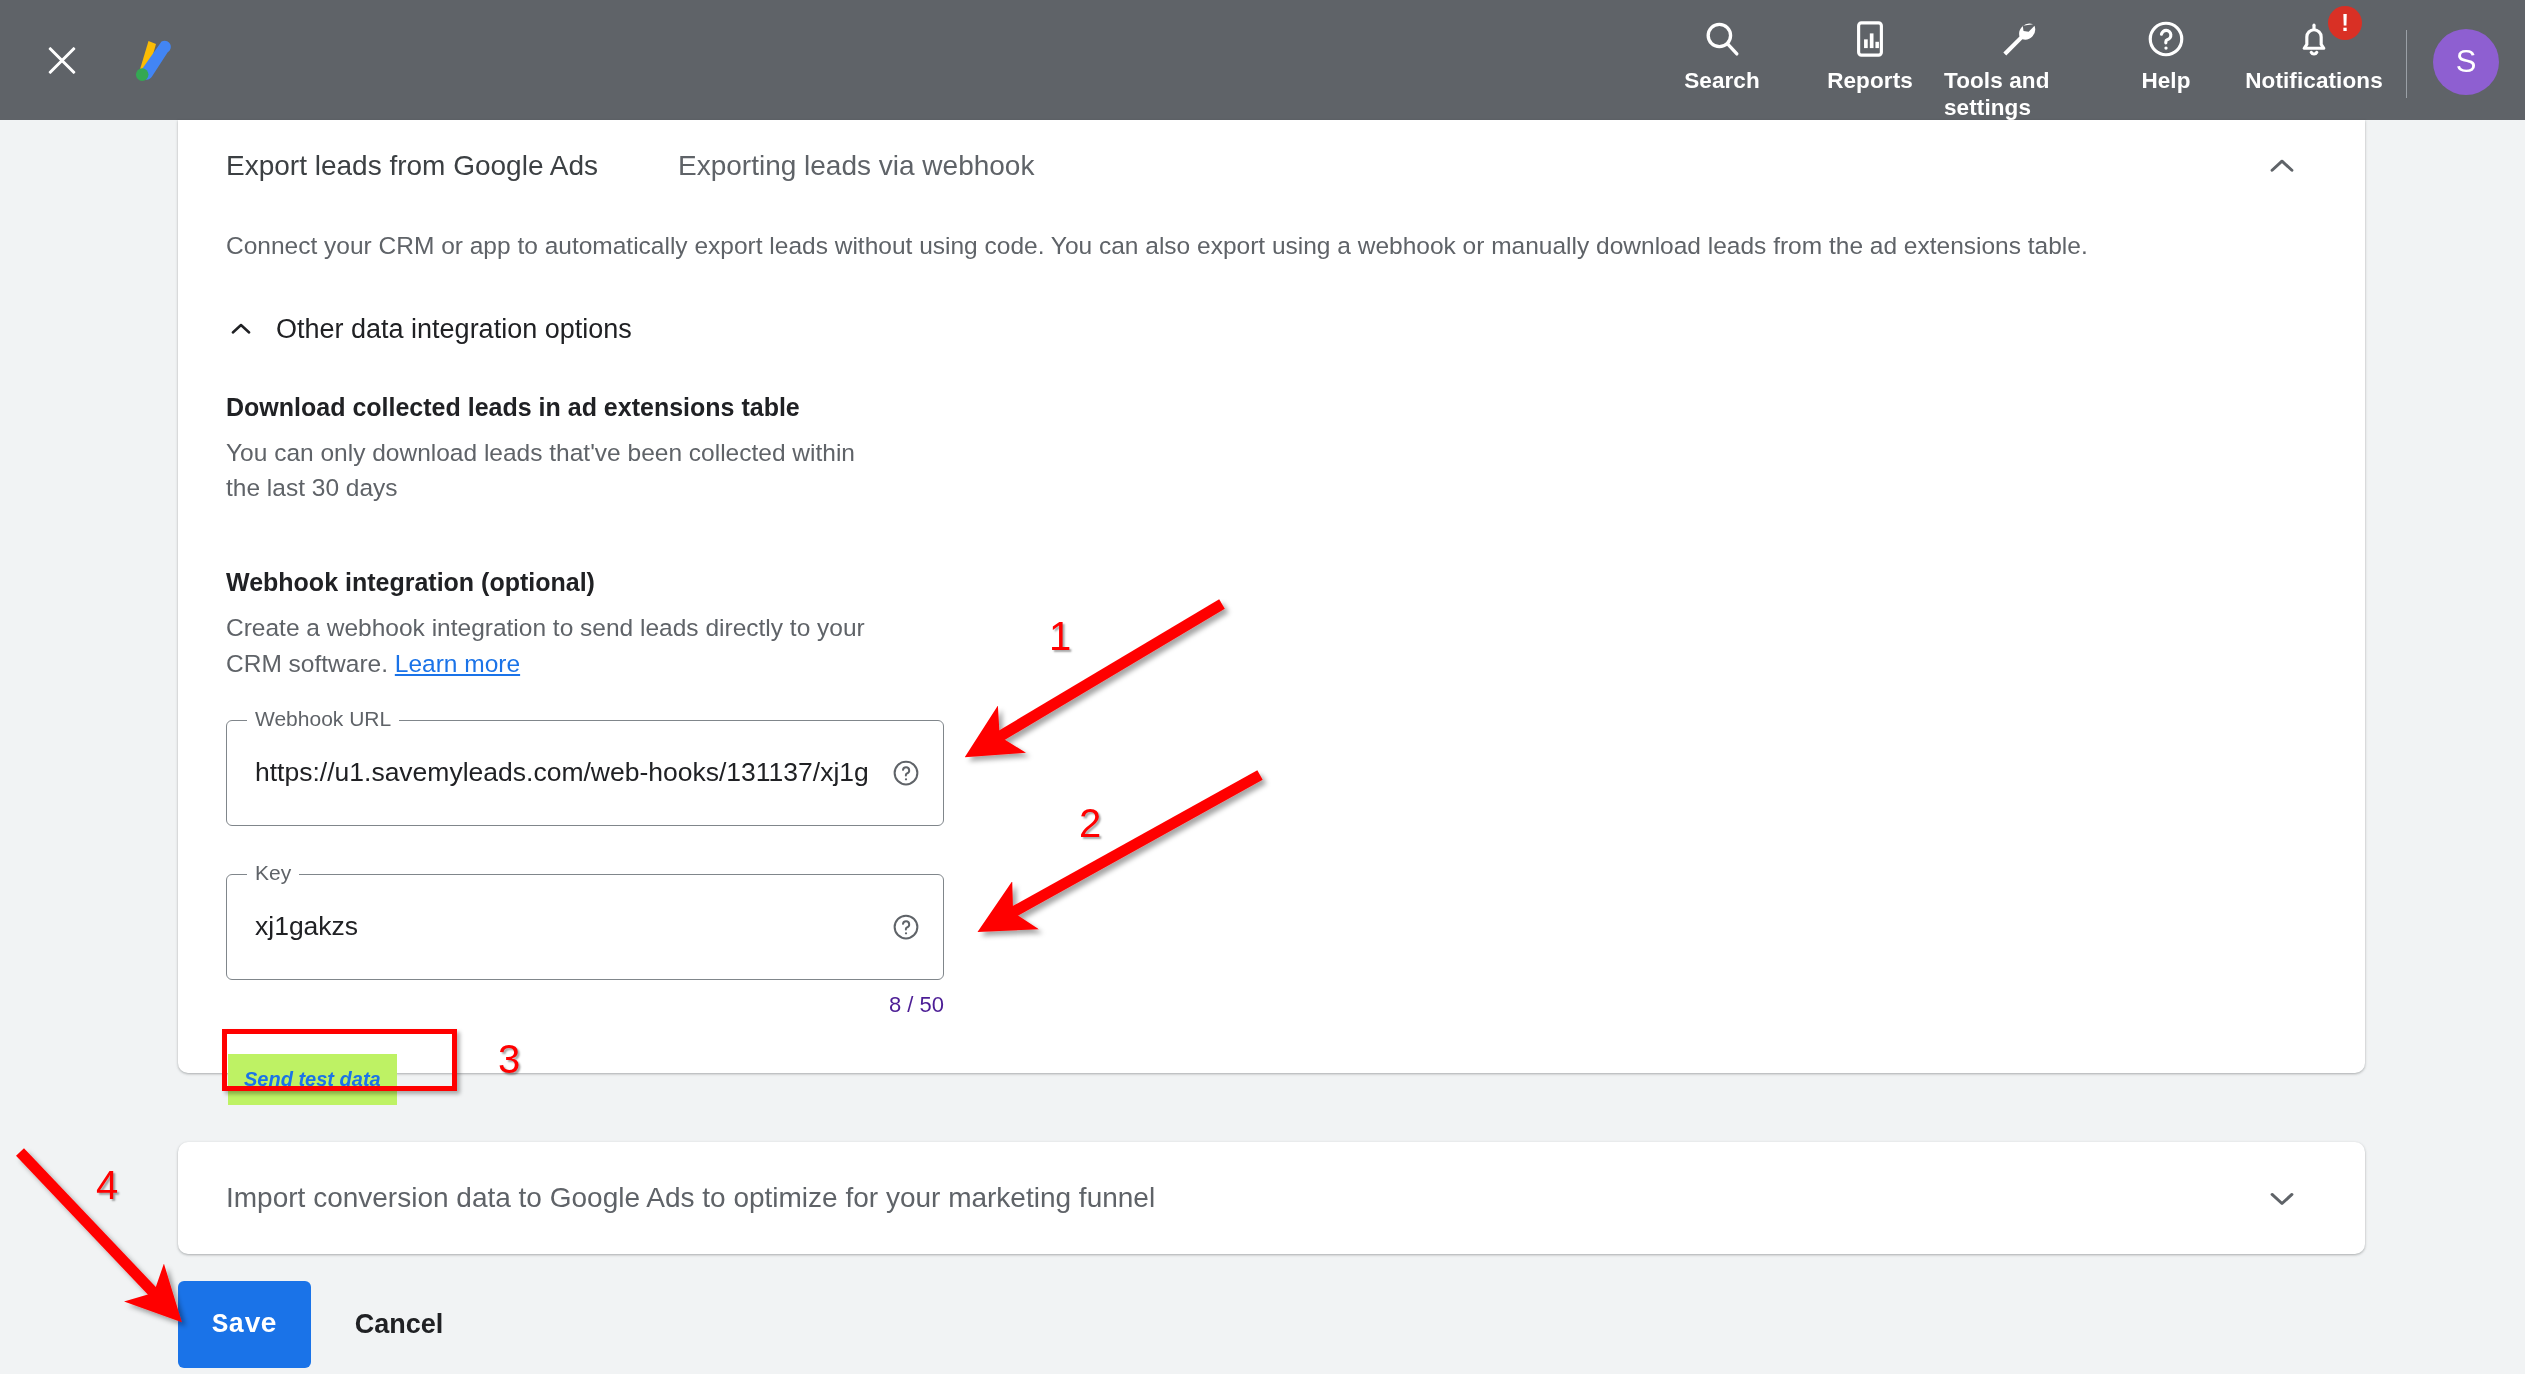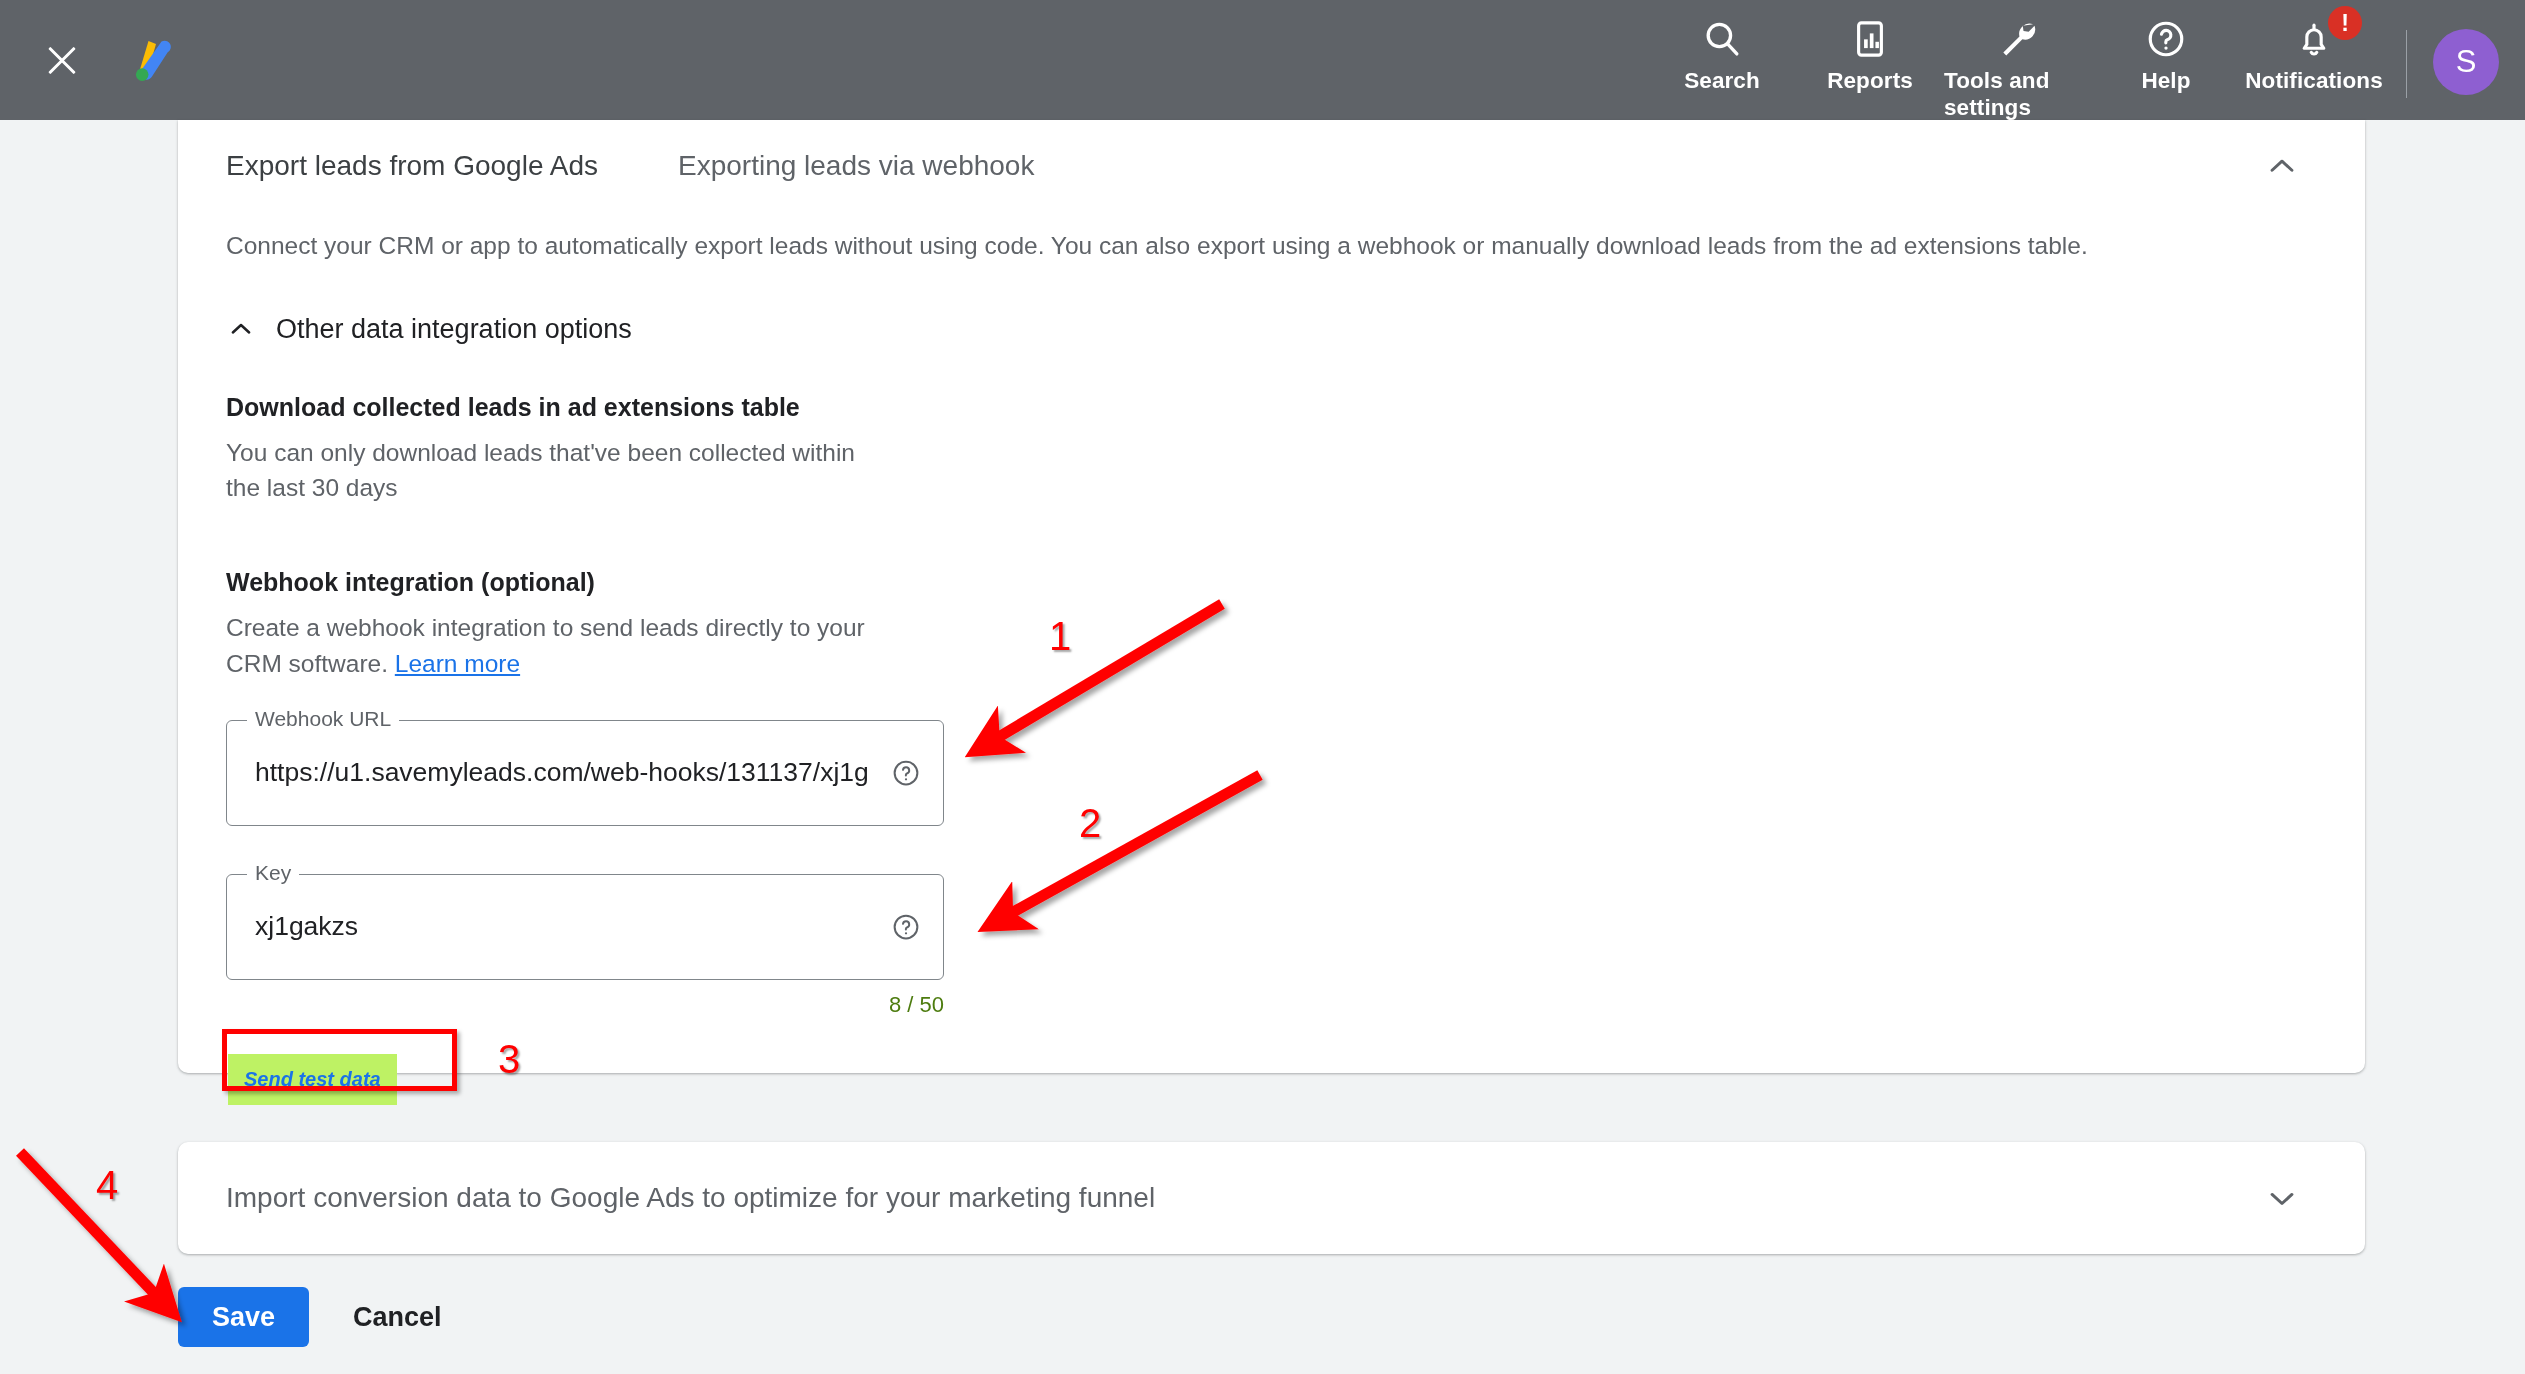--- a/index.html
+++ b/index.html
@@ -164,7 +164,7 @@
   .help-ico.overlap { margin-left: -8px; }
   .counter {
     text-align: right; width: 718px;
-    font-size: 22px; color: #4d7c0f; margin-top: 12px;
+    font-size: 22px; color: #4c1d95; margin-top: 12px;
   }
 
   .textbtn {

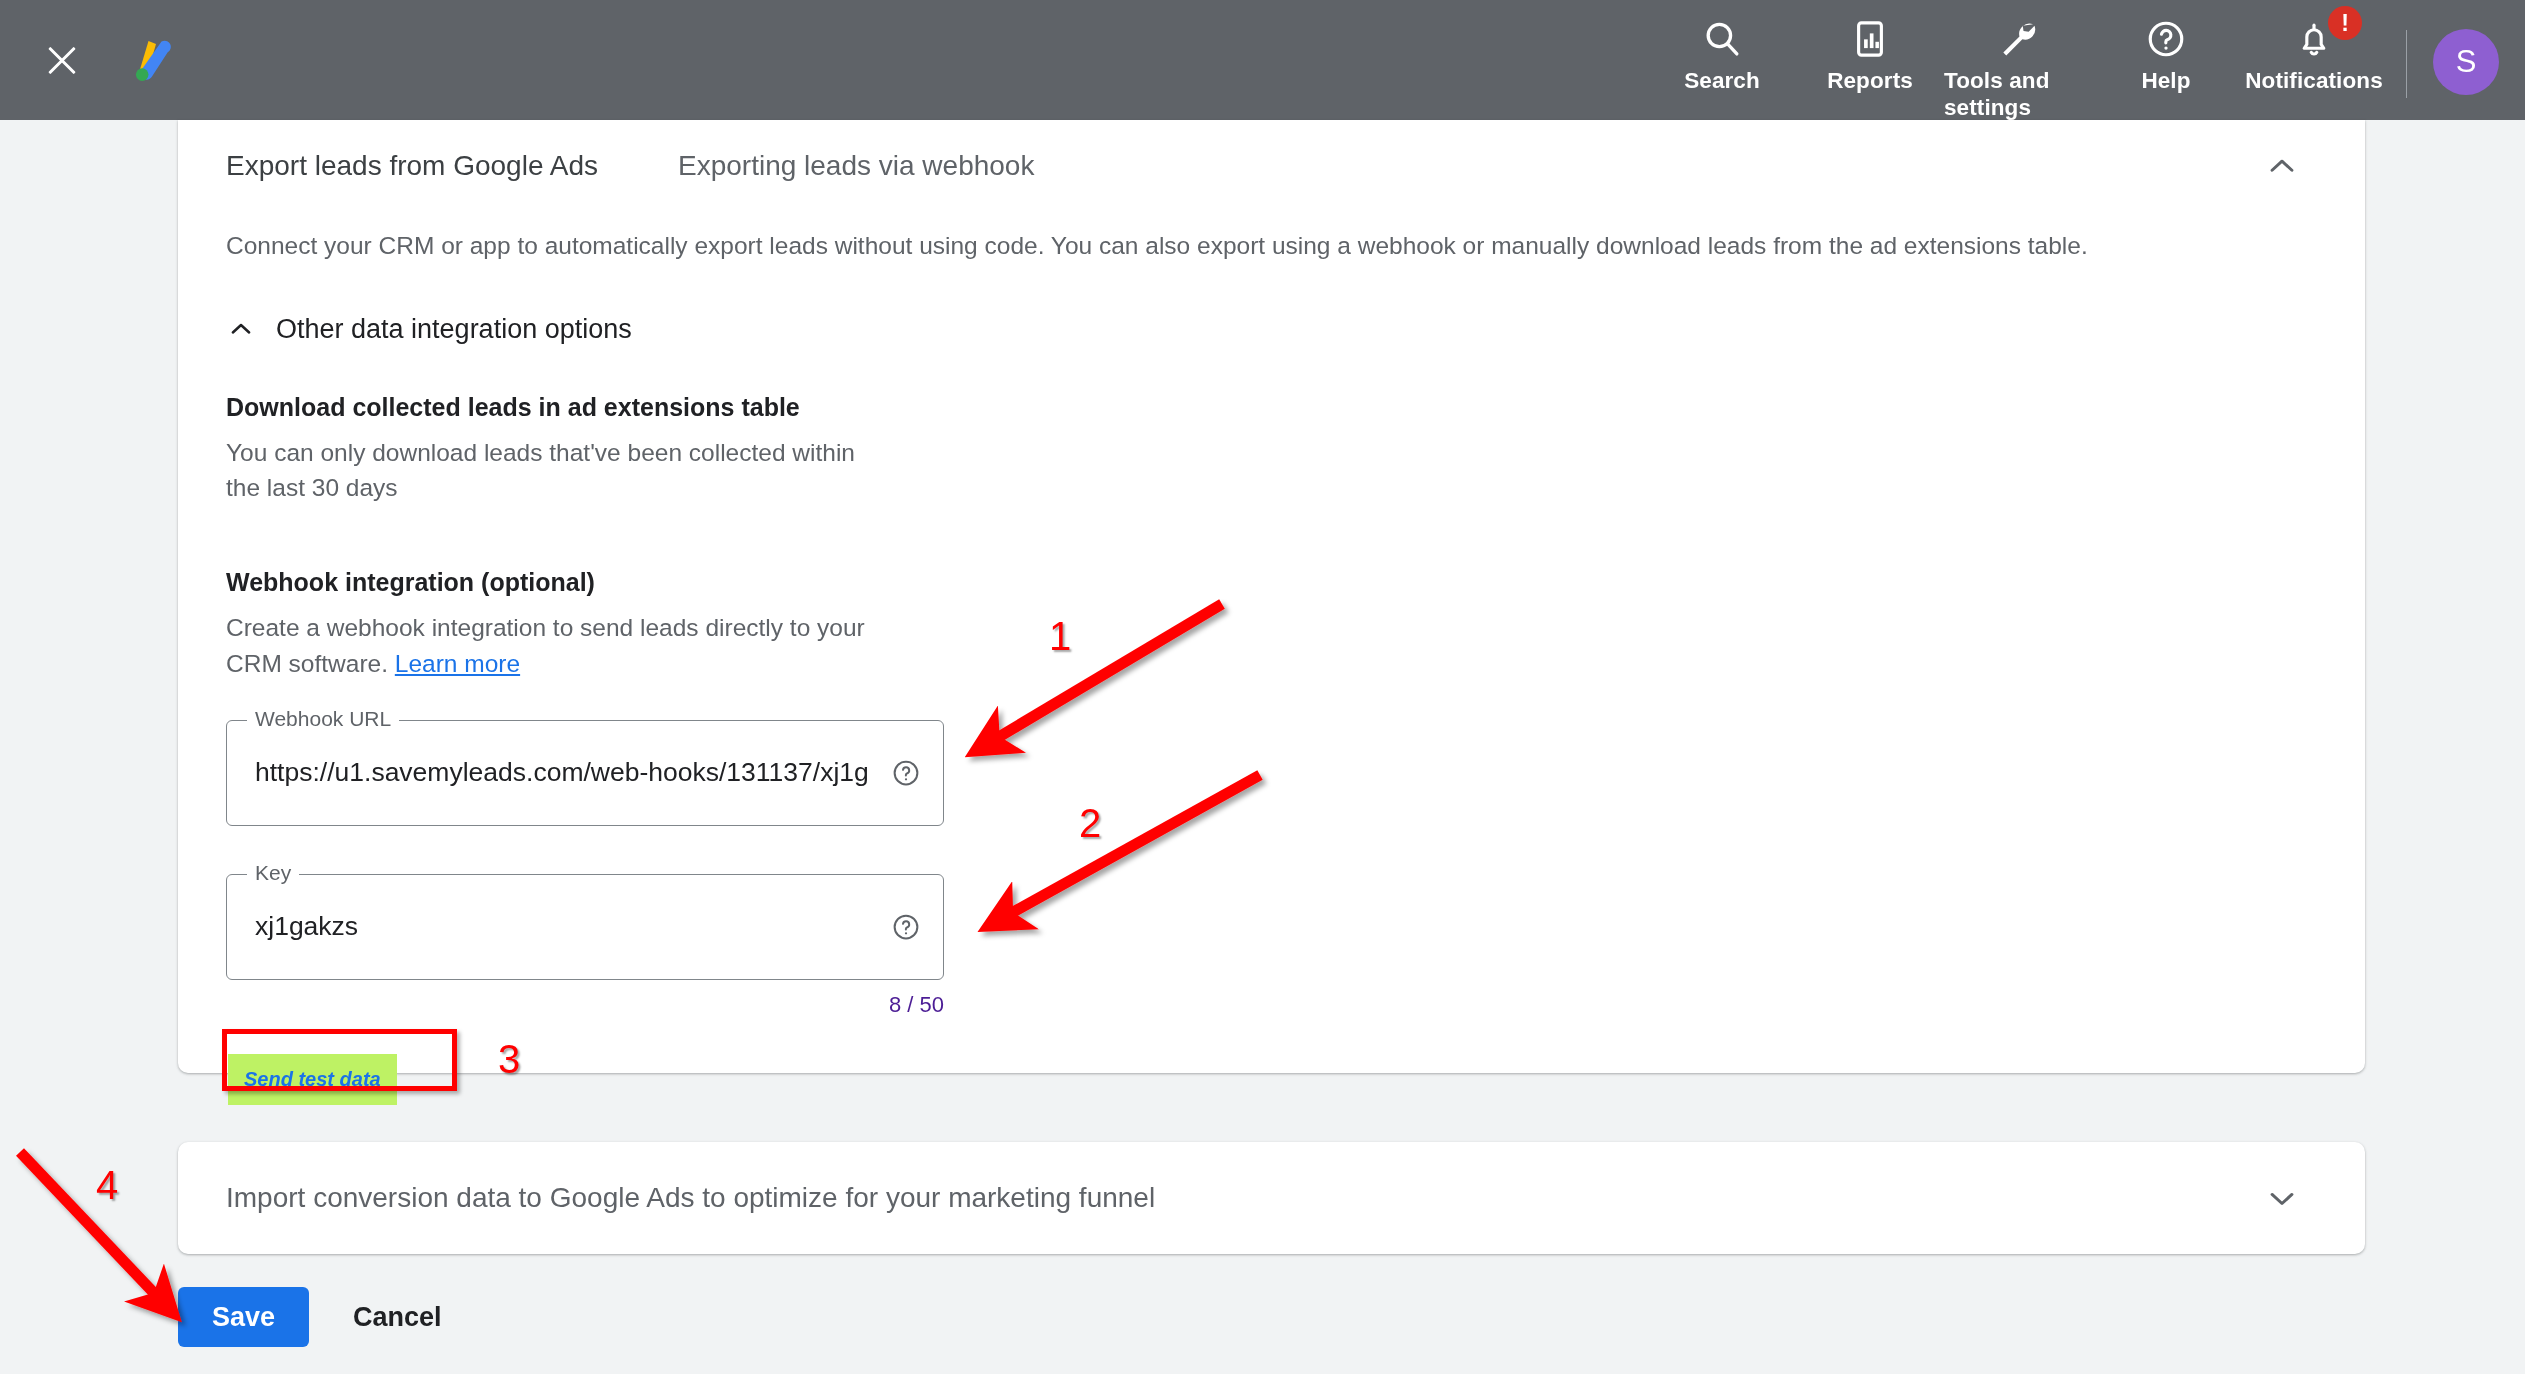--- a/index.html
+++ b/index.html
@@ -180,8 +180,8 @@
     background: #1a73e8; color: #fff;
     font-size: 27px; font-weight: 700;
     border: none; border-radius: 6px;
-    padding: 0 34px; height: 60px; cursor: pointer;
-    font-family: Liberation Sans, sans-serif;
+    padding: 0 34px; height: 87px; cursor: pointer;
+    font-family: Liberation Mono, monospace;
   }
   .btn-text {
     background: transparent; color: #202124;

